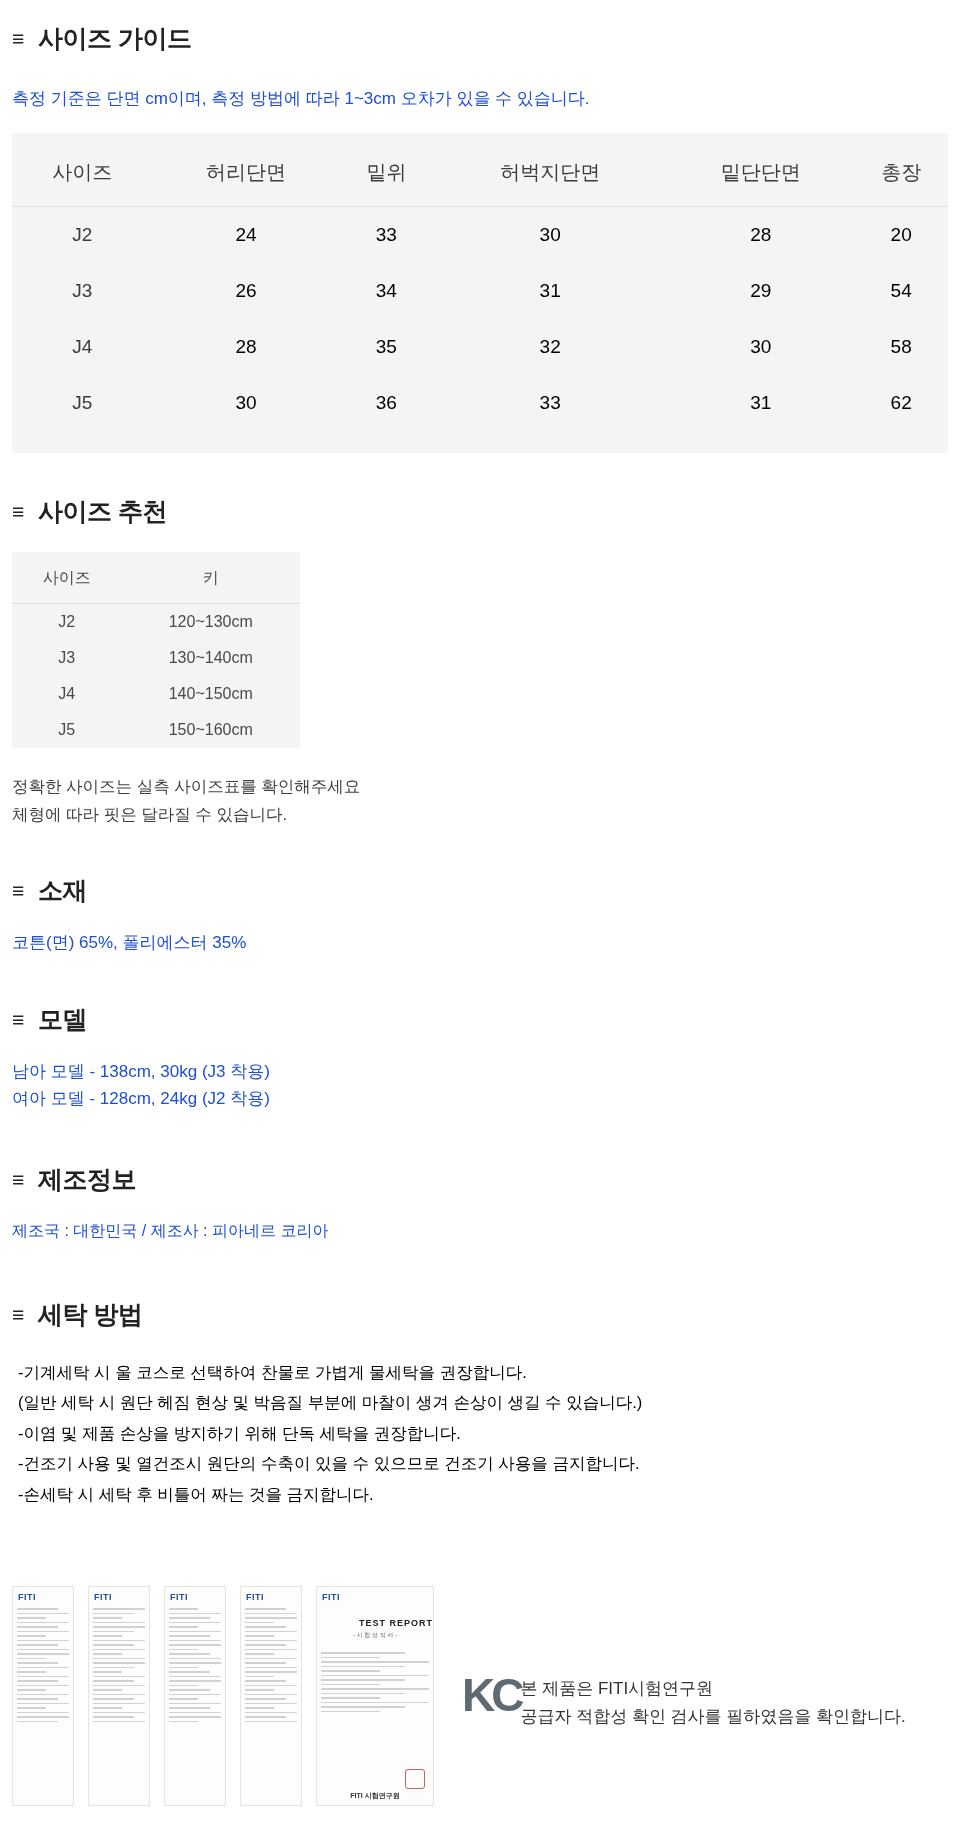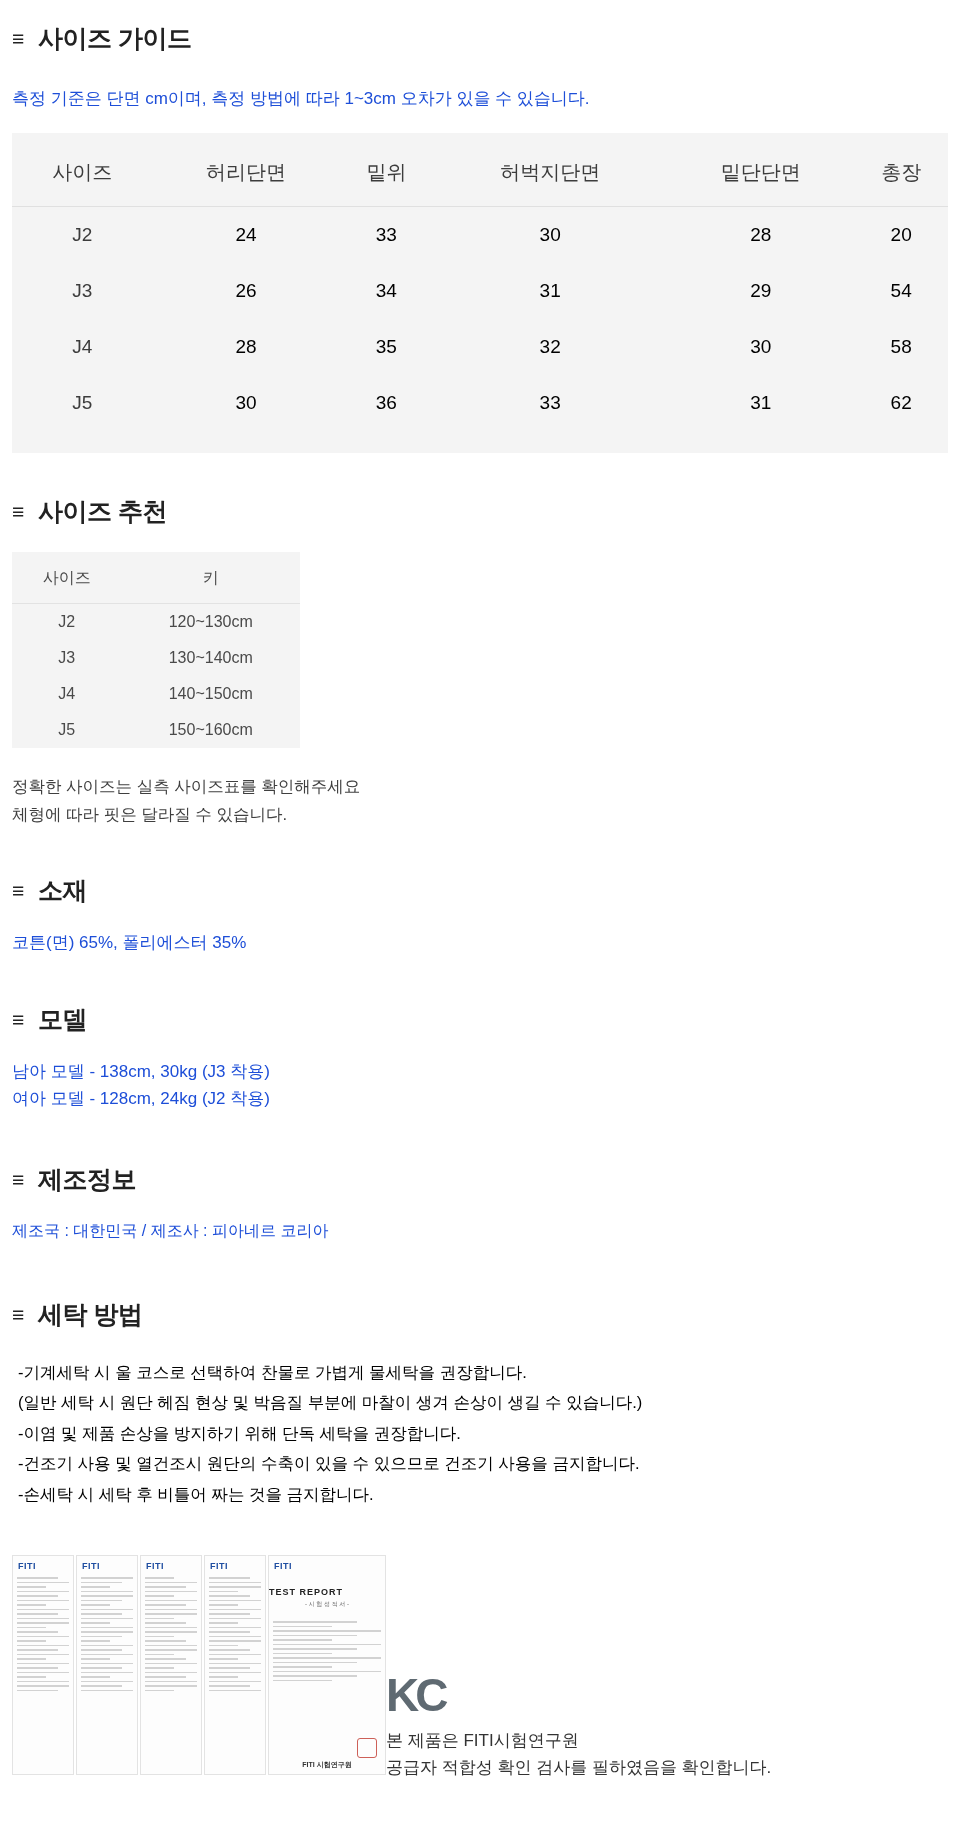--- a/index.html
+++ b/index.html
@@ -125,7 +125,8 @@
   }
   .cert-docs {
     display: flex;
-    gap: 2px;
+    gap: 14px;
+    margin-top: 31px;
   }
   .cert-page {
     width: 60px;

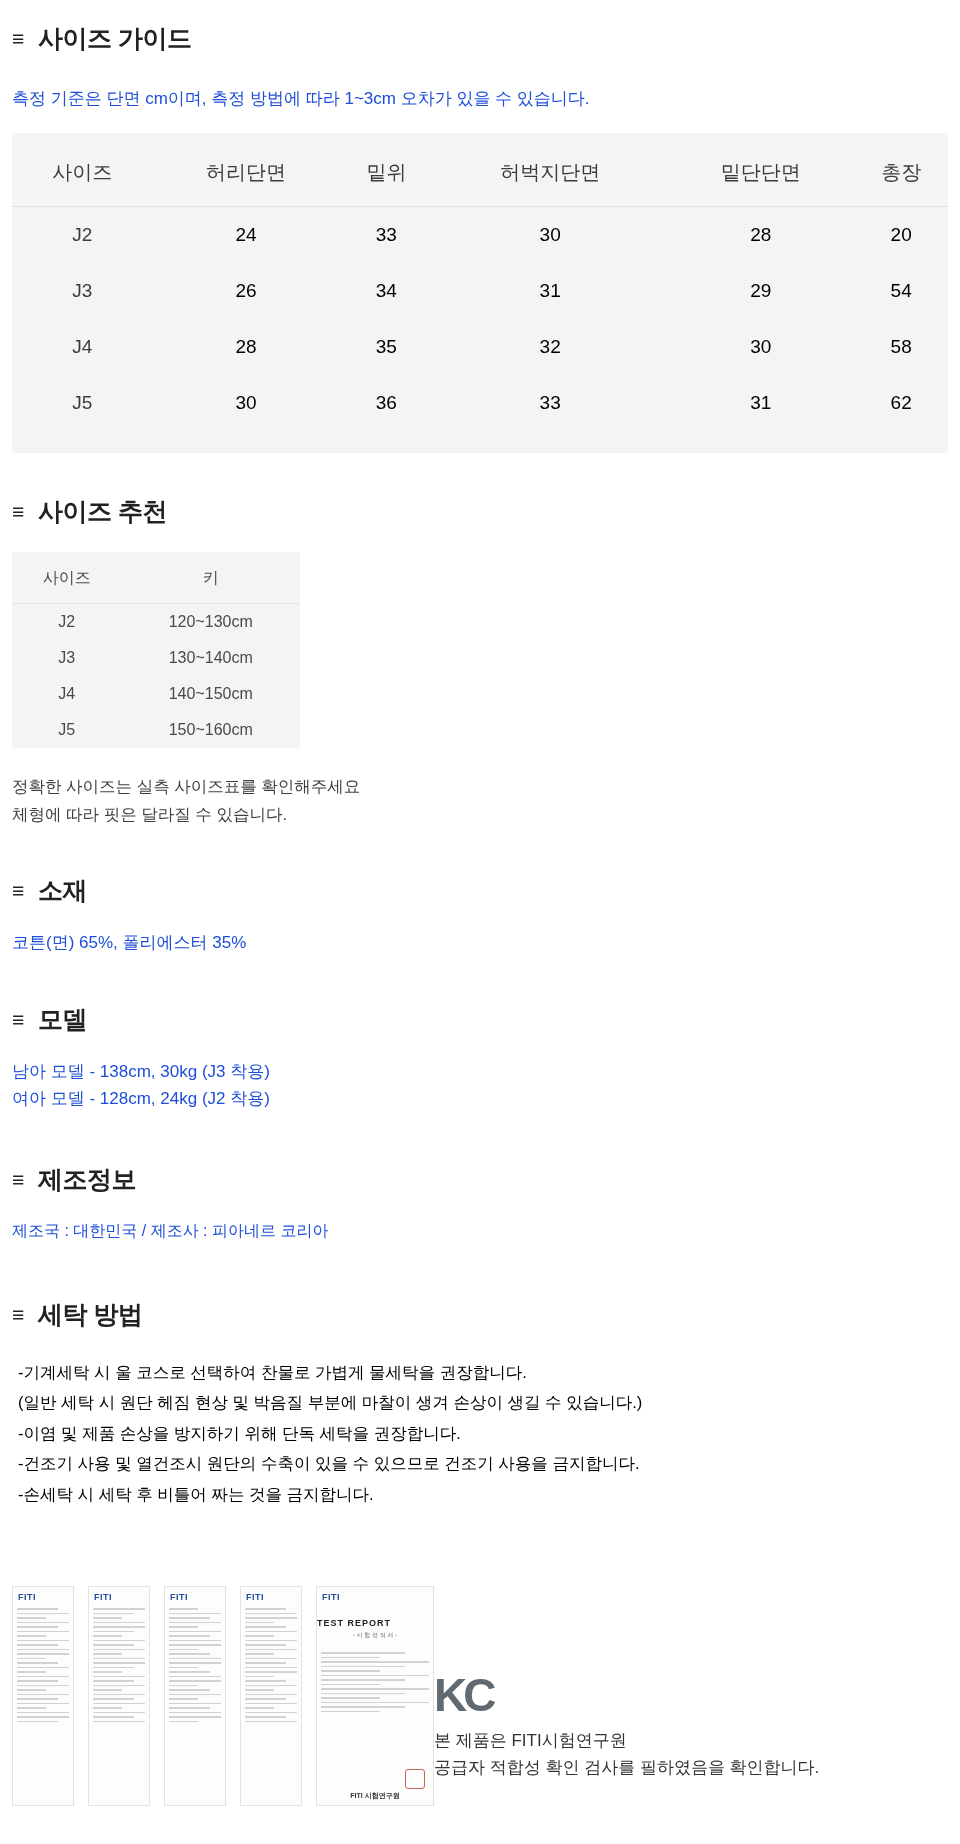--- a/index.html
+++ b/index.html
@@ -158,7 +158,7 @@
   .cert-lines i.short { width: 55%; }
   .cert-lines i.mid { width: 78%; }
   .cert-title {
-    text-align: left;
+    text-align: right;
     font-size: 9px;
     font-weight: bold;
     color: #222;

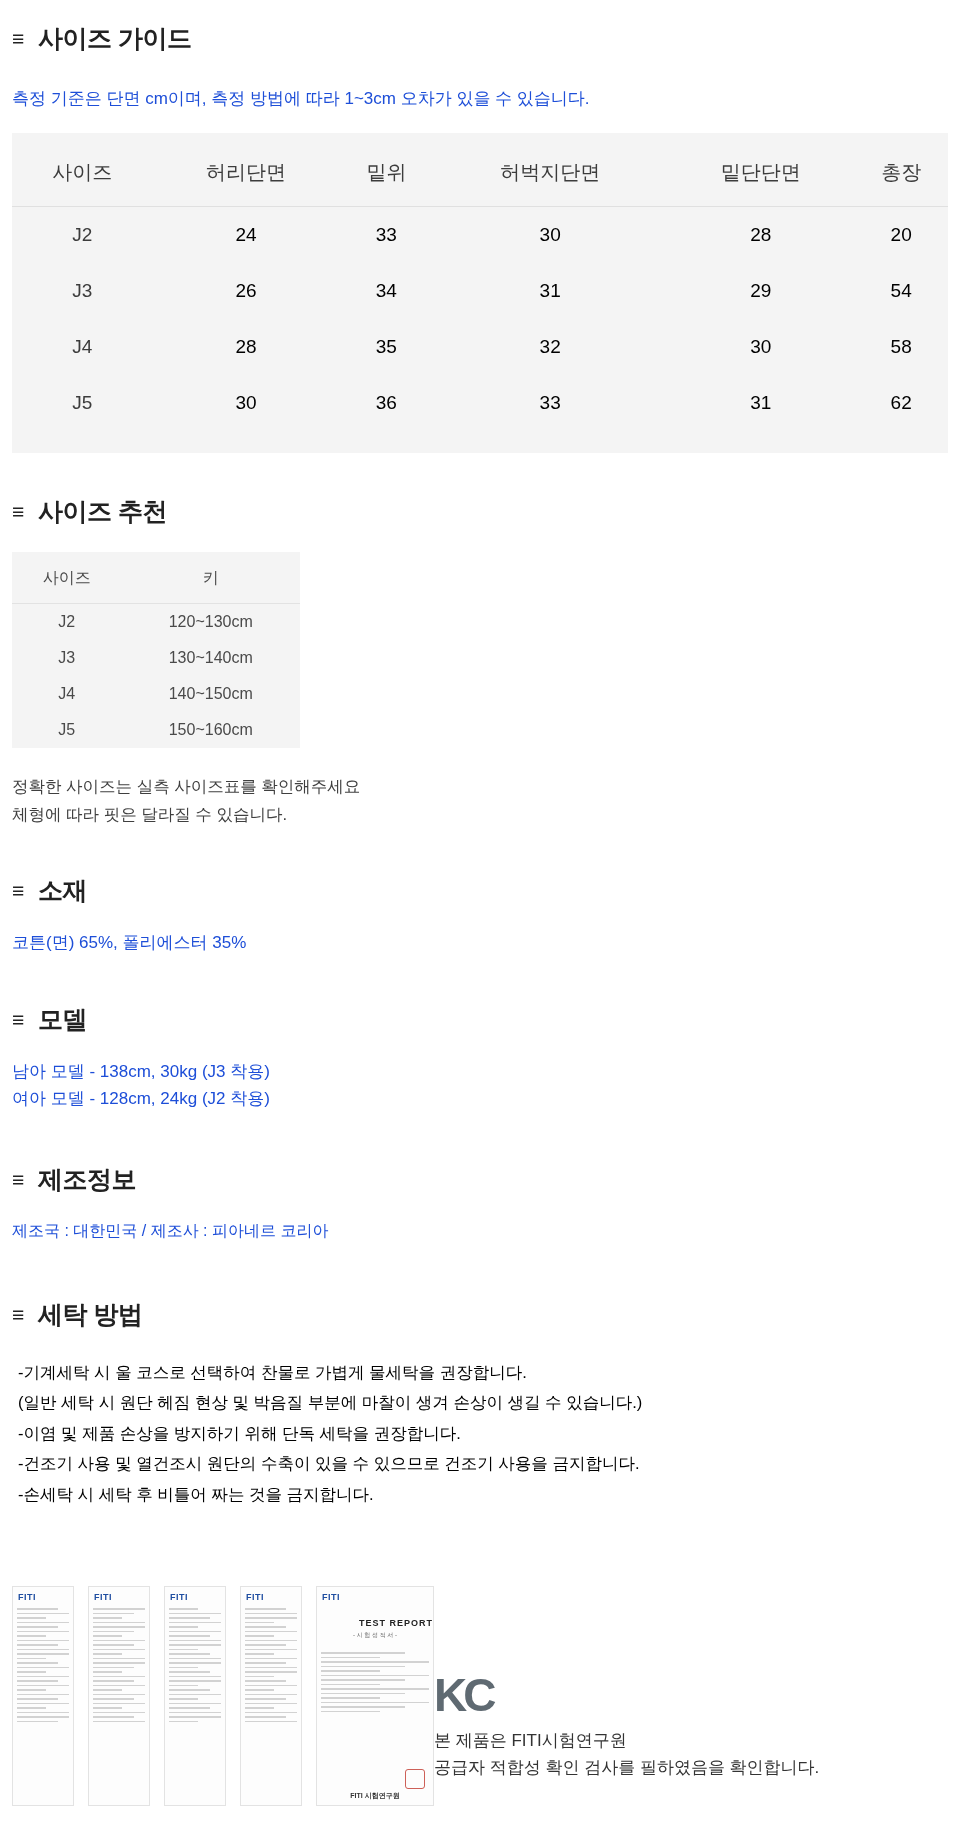--- a/index.html
+++ b/index.html
@@ -193,9 +193,10 @@
   }
 
   .kc-block {
+    margin-left: 28px;
     padding-top: 120px;
     display: flex;
-    flex-direction: column;
+    flex-direction: row;
   }
   .kc-mark {
     font-family: "Liberation Sans", sans-serif;

